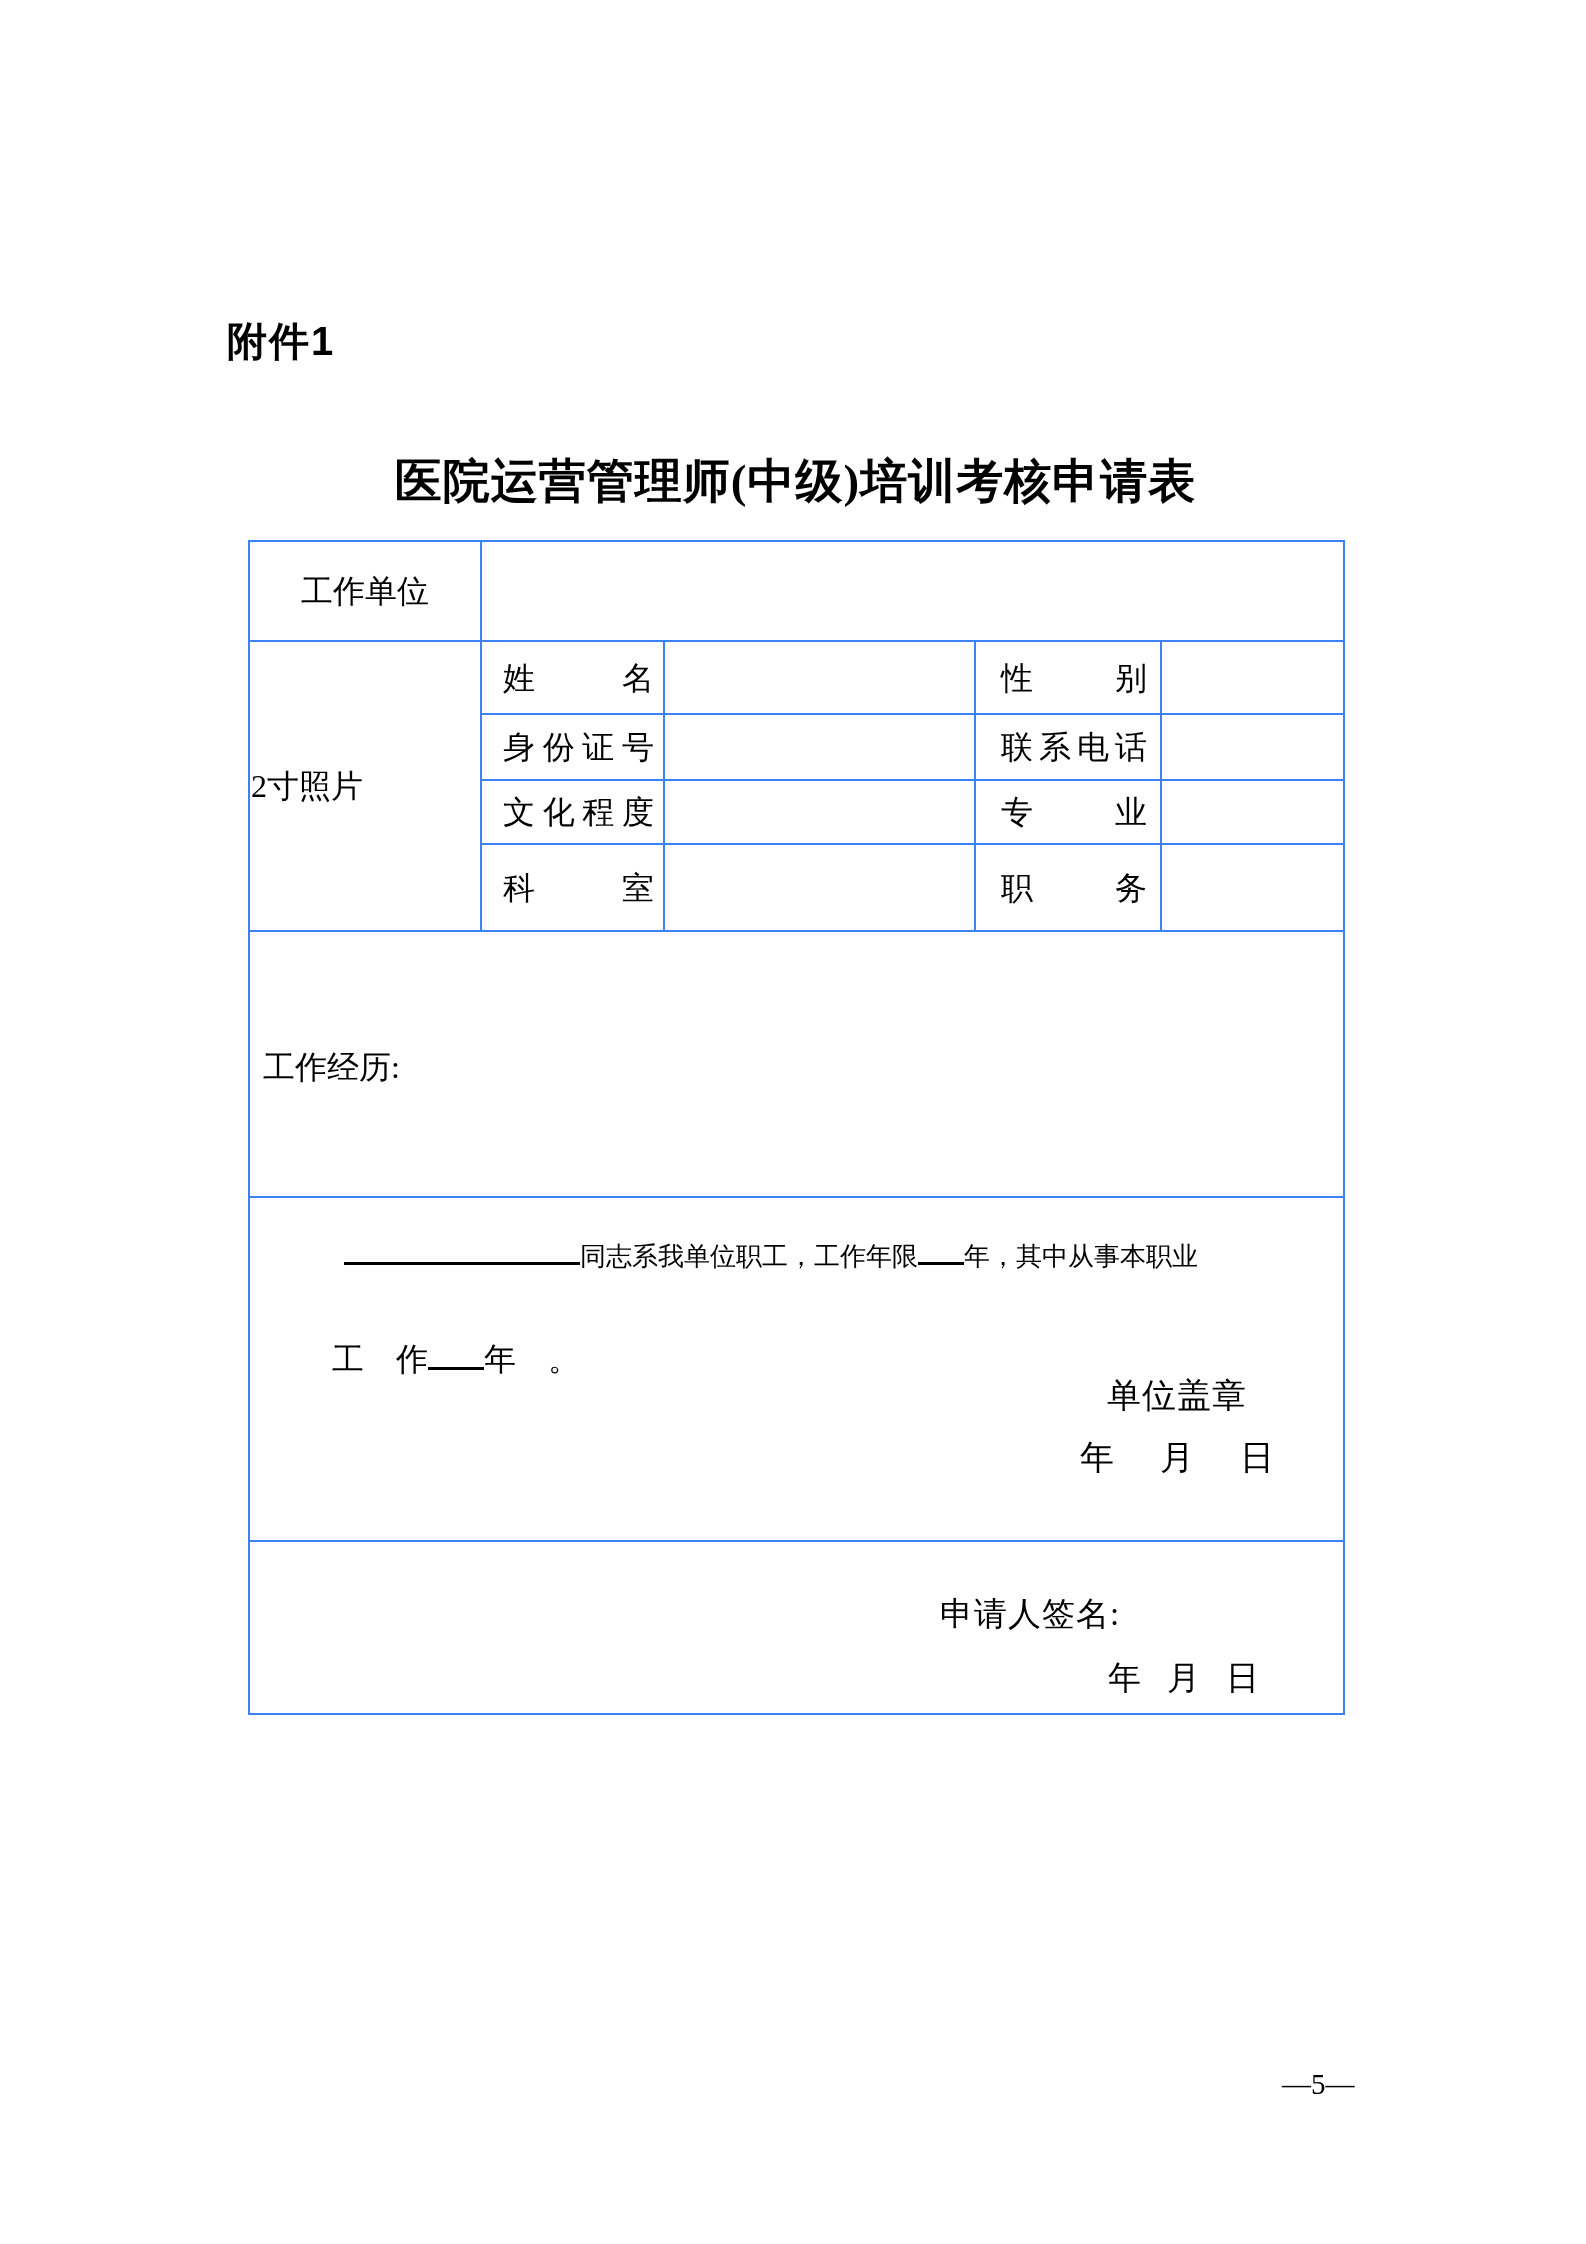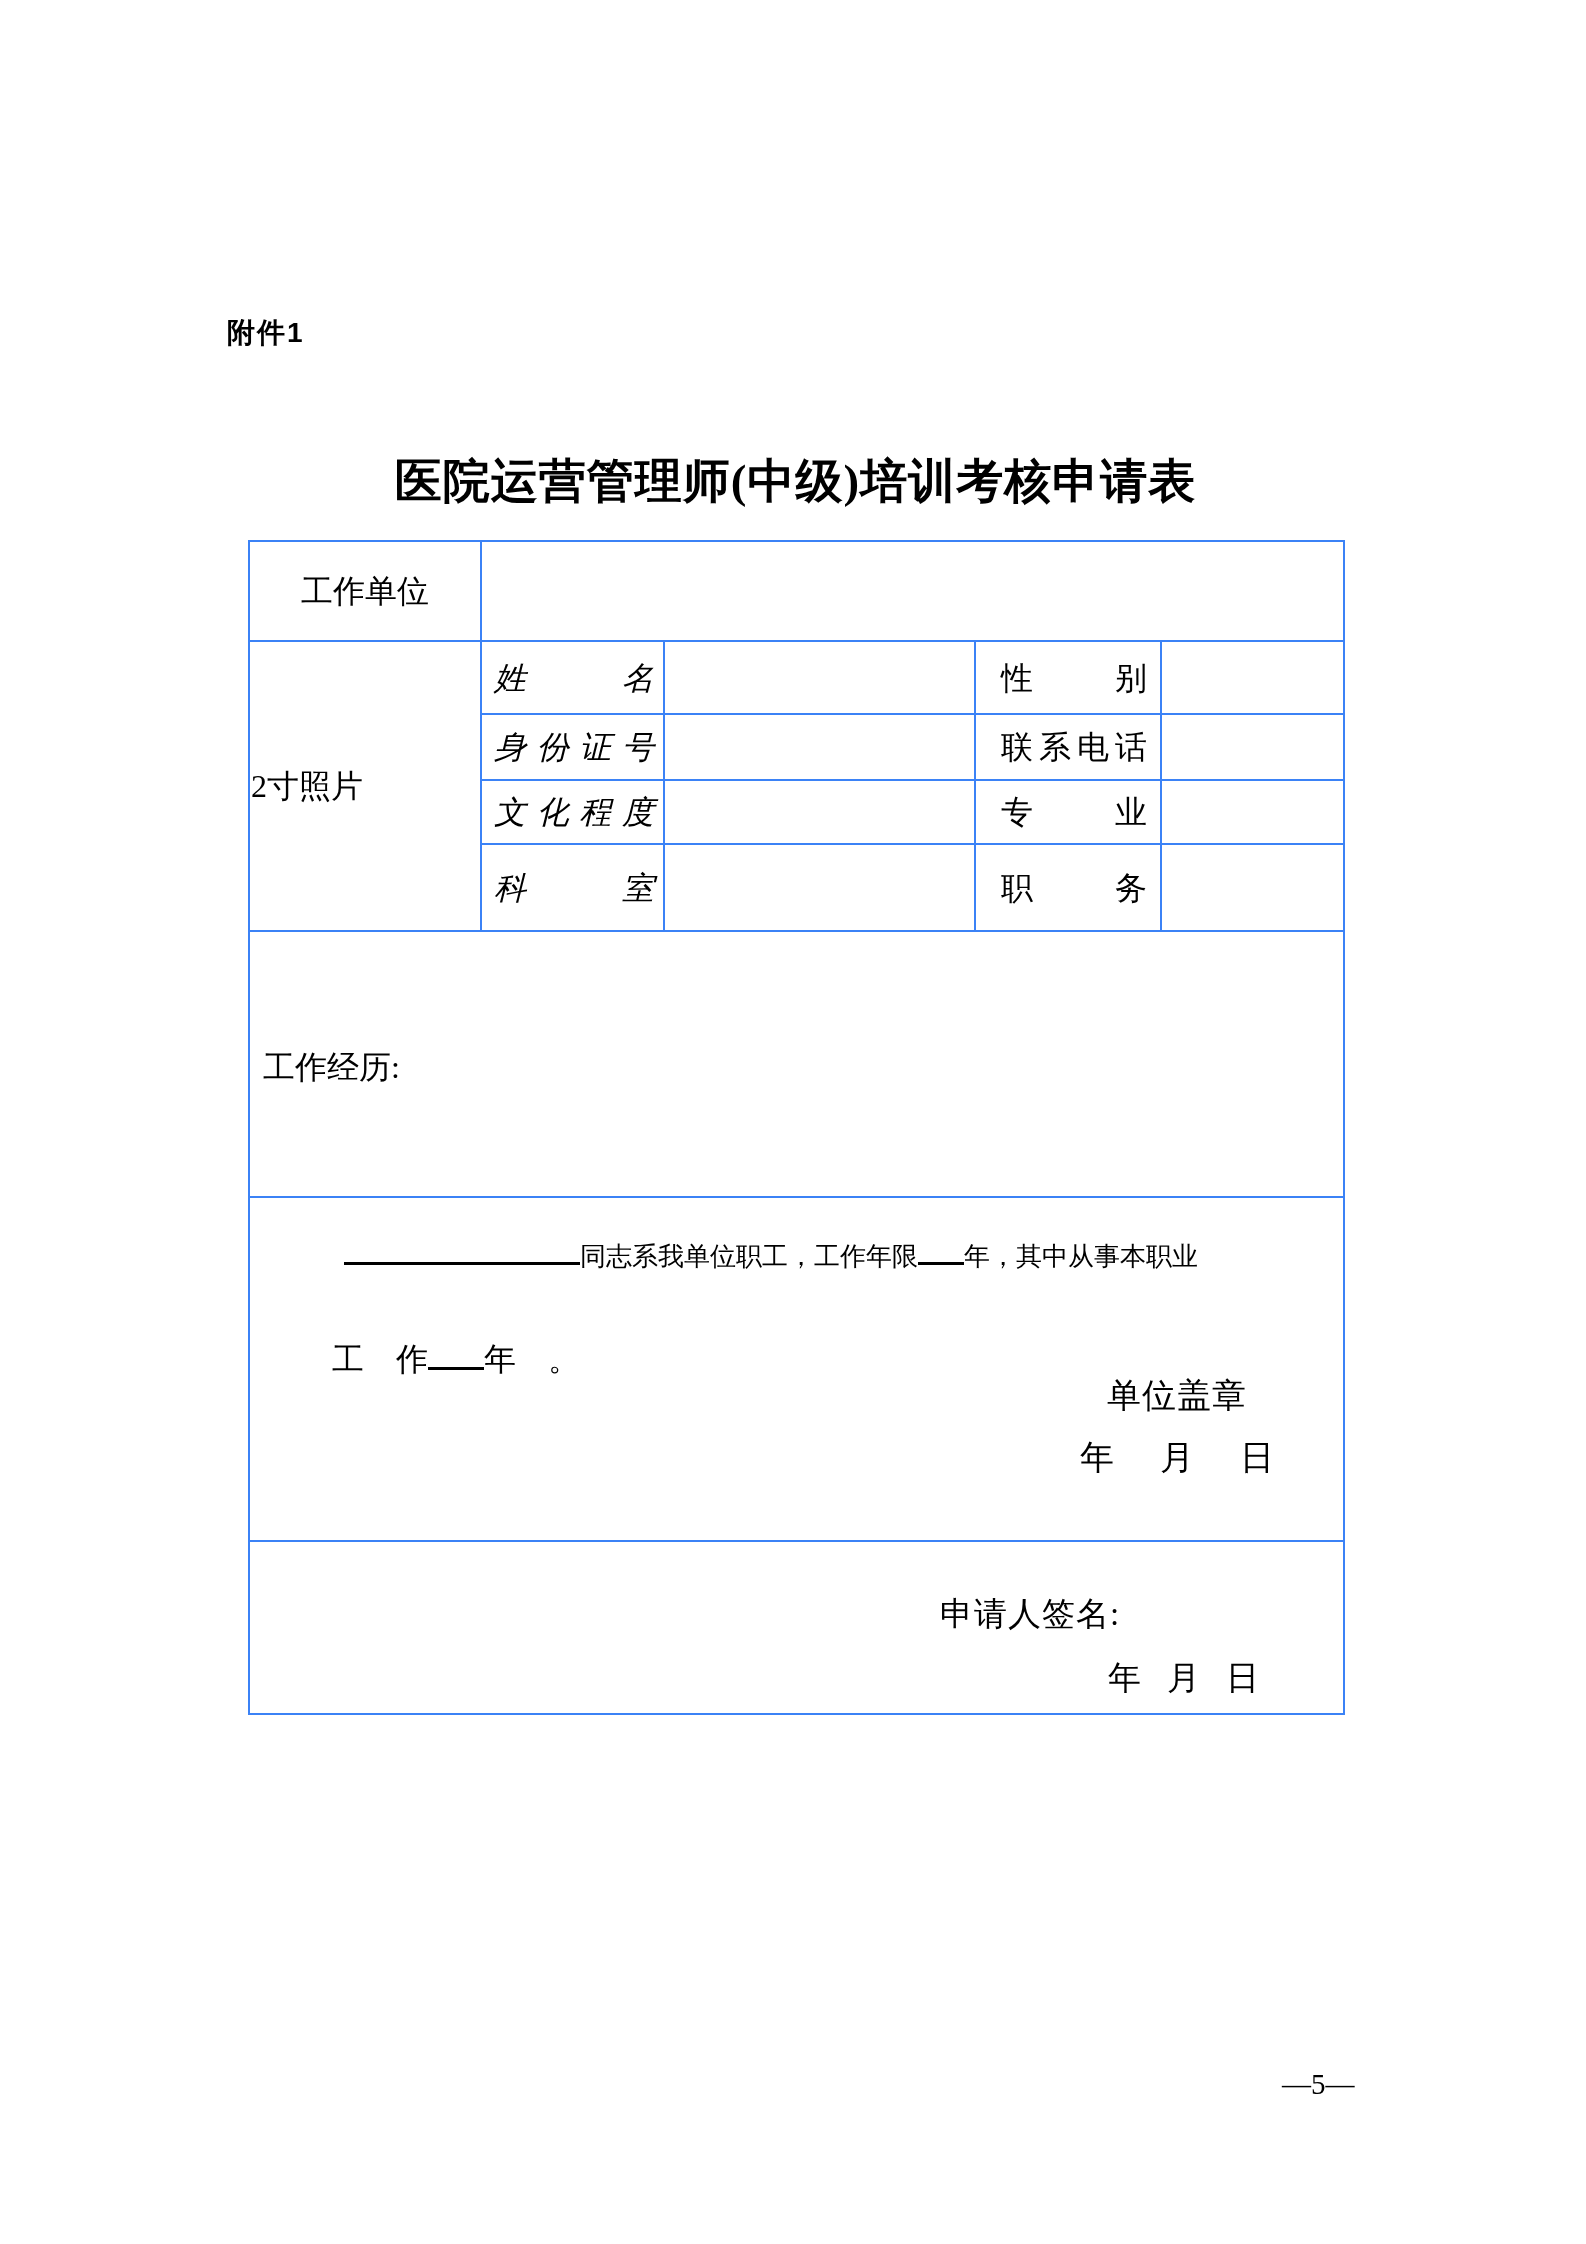--- a/index.html
+++ b/index.html
@@ -12,7 +12,7 @@
   .attachment-label {
     position:absolute; left:227px; top:314px;
     font-family:"Liberation Sans","DejaVu Sans",sans-serif;
-    font-weight:bold; font-size:28px; letter-spacing:2px;
+    font-weight:bold; font-size:40px; letter-spacing:2px;
     white-space:nowrap;
   }
   .form-title {

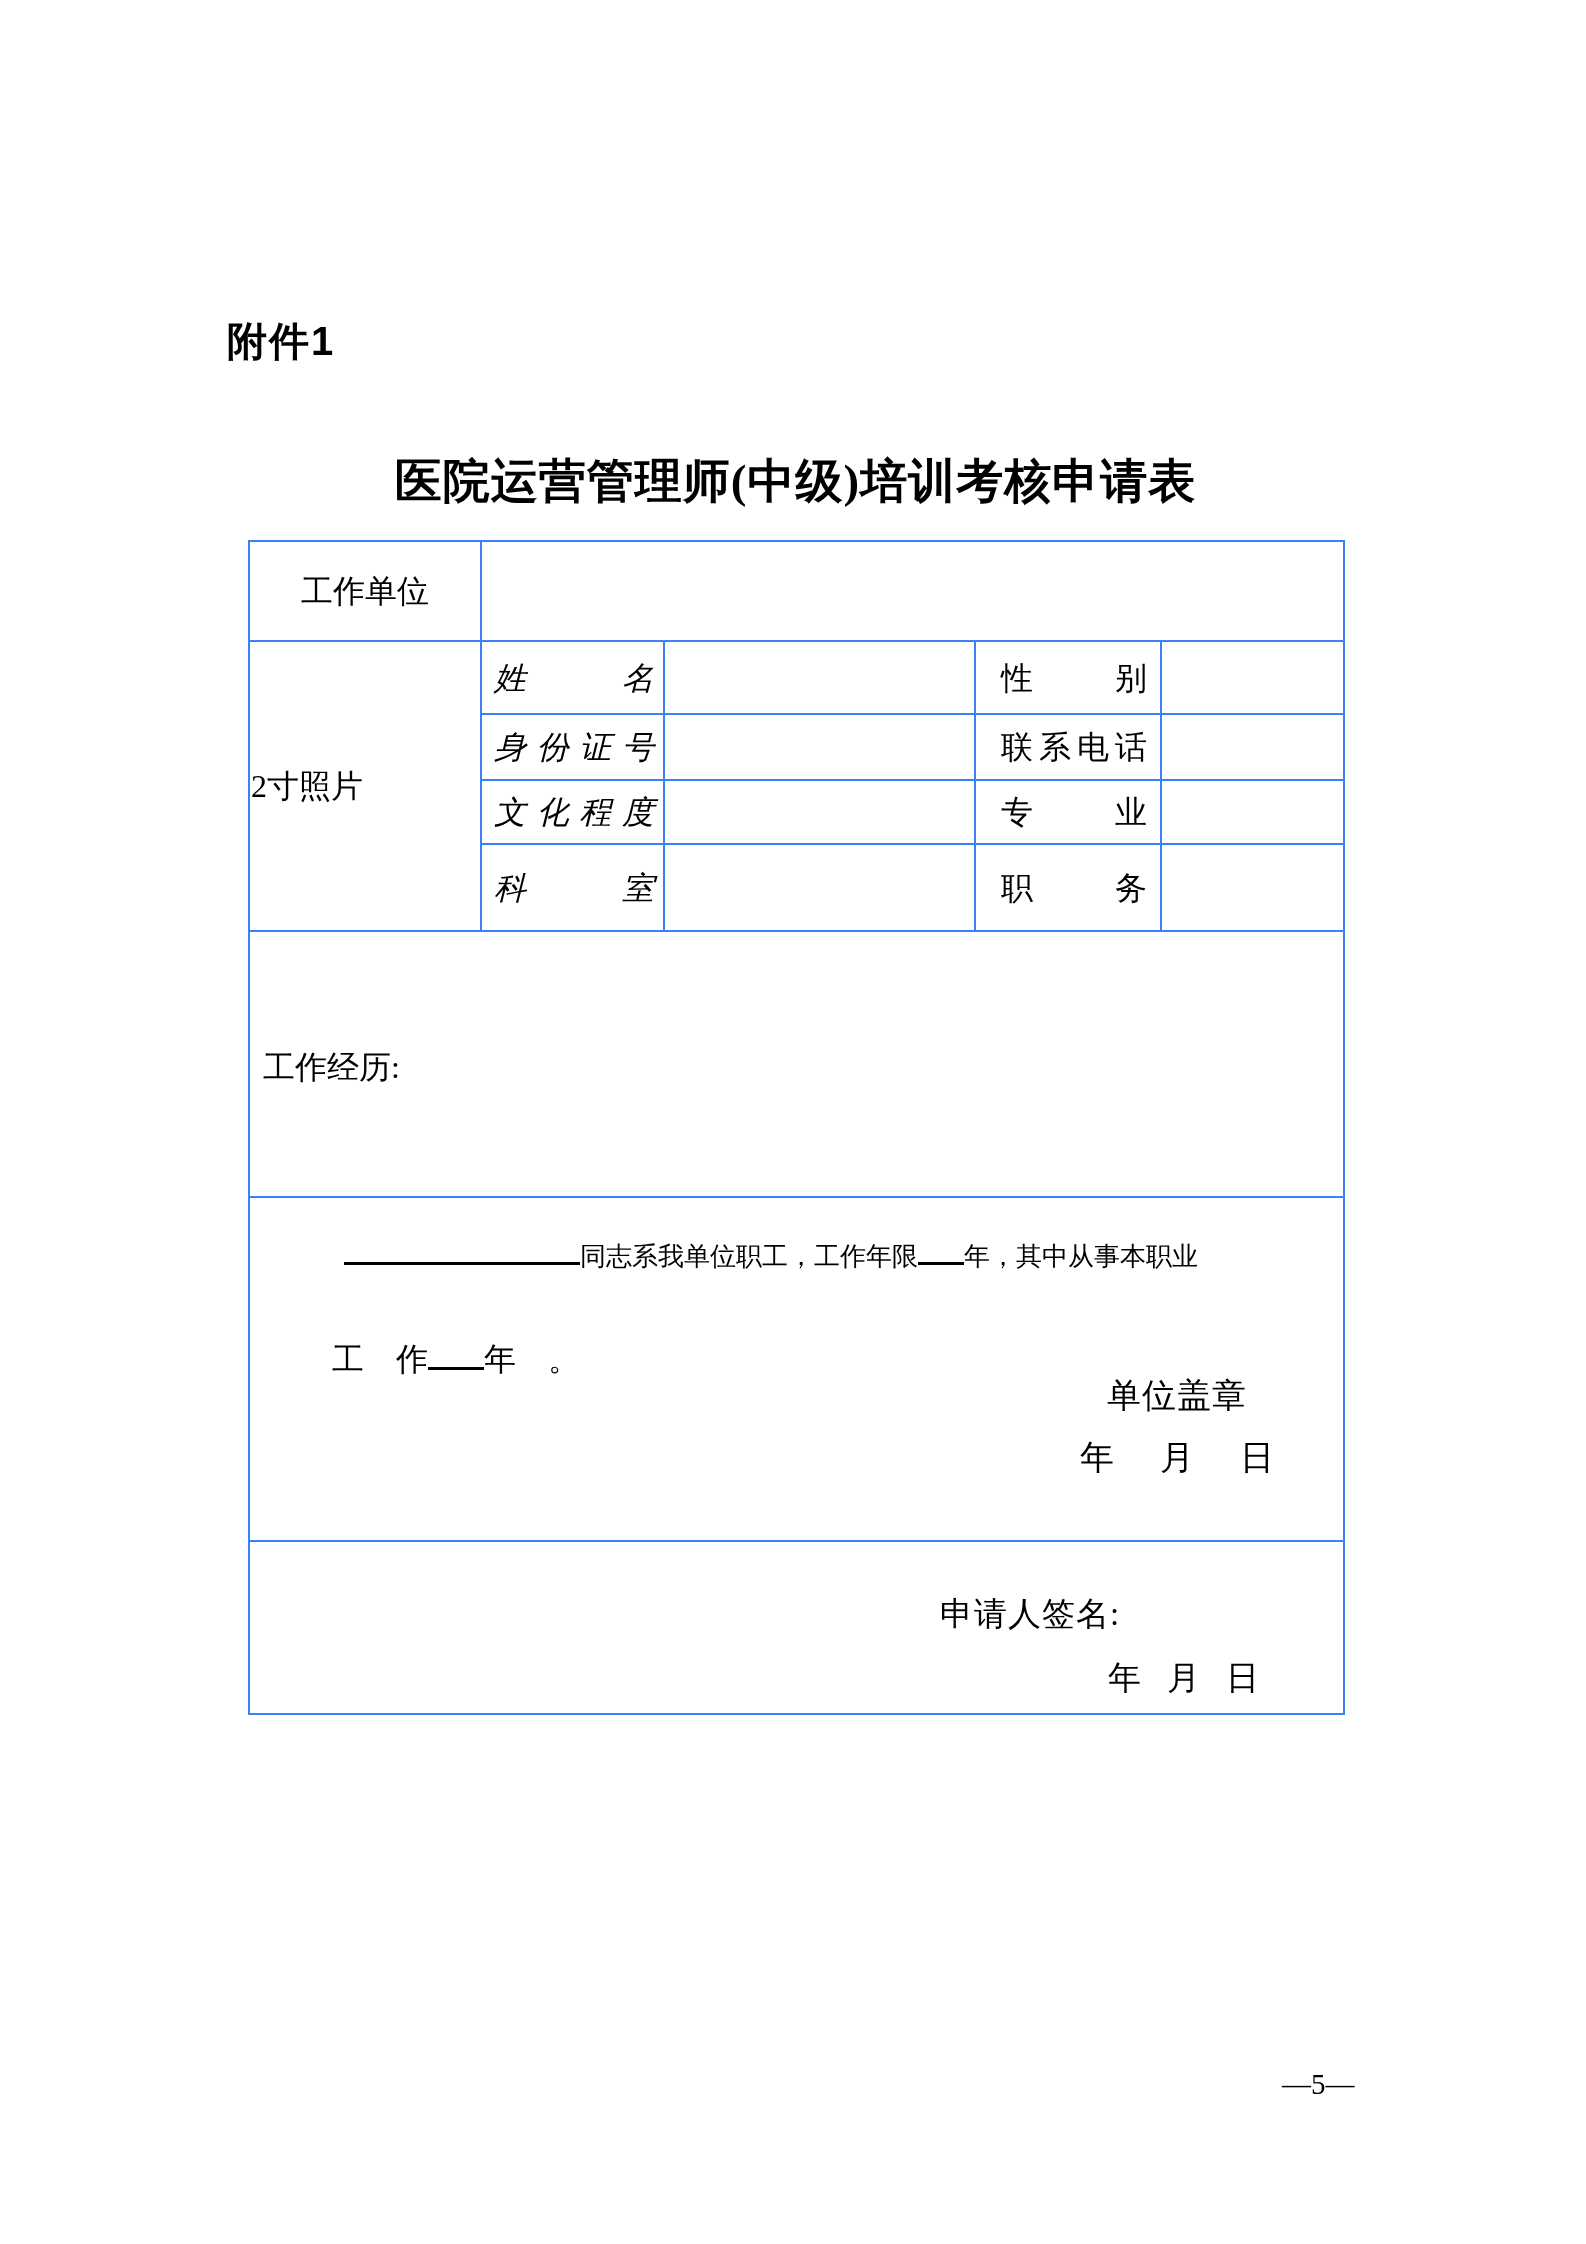--- a/index.html
+++ b/index.html
@@ -46,7 +46,7 @@
     text-align:justify; text-align-last:justify;
     white-space:nowrap;
   }
-  .pad-c2 { padding:0 8px 0 11px;font-style:italic; }
+  .pad-c2 { padding:0 8px 0 20px; }
   .pad-c4 { padding:0 12px 0 24px; }
 
   .exp-cell {

